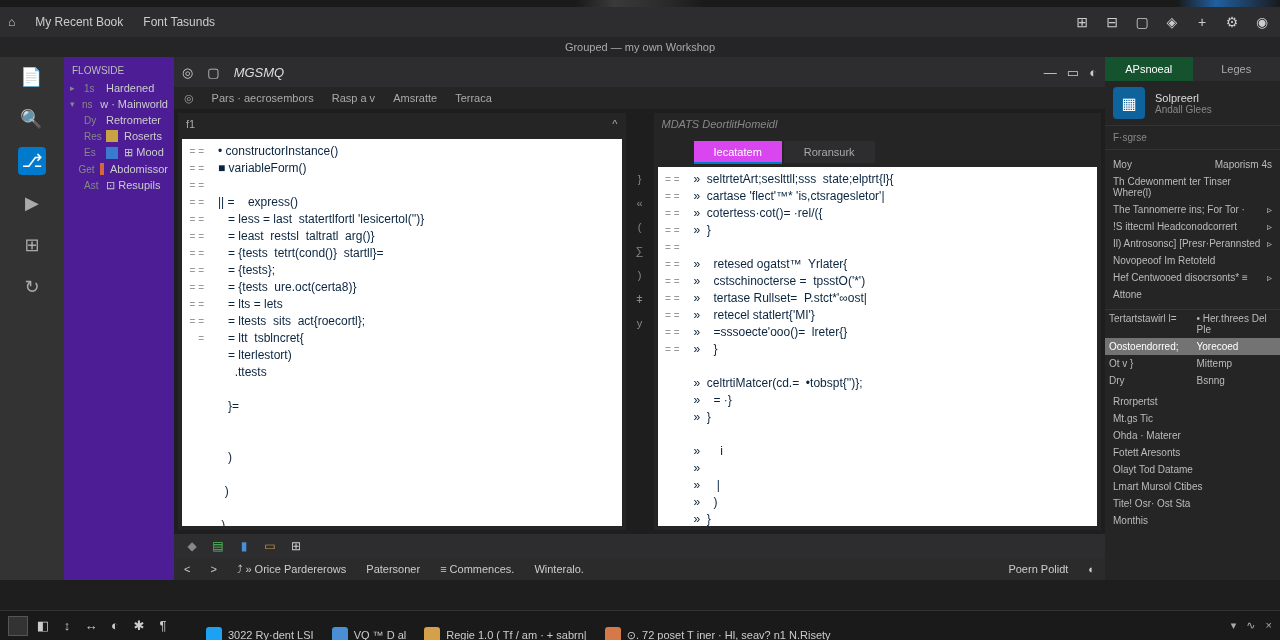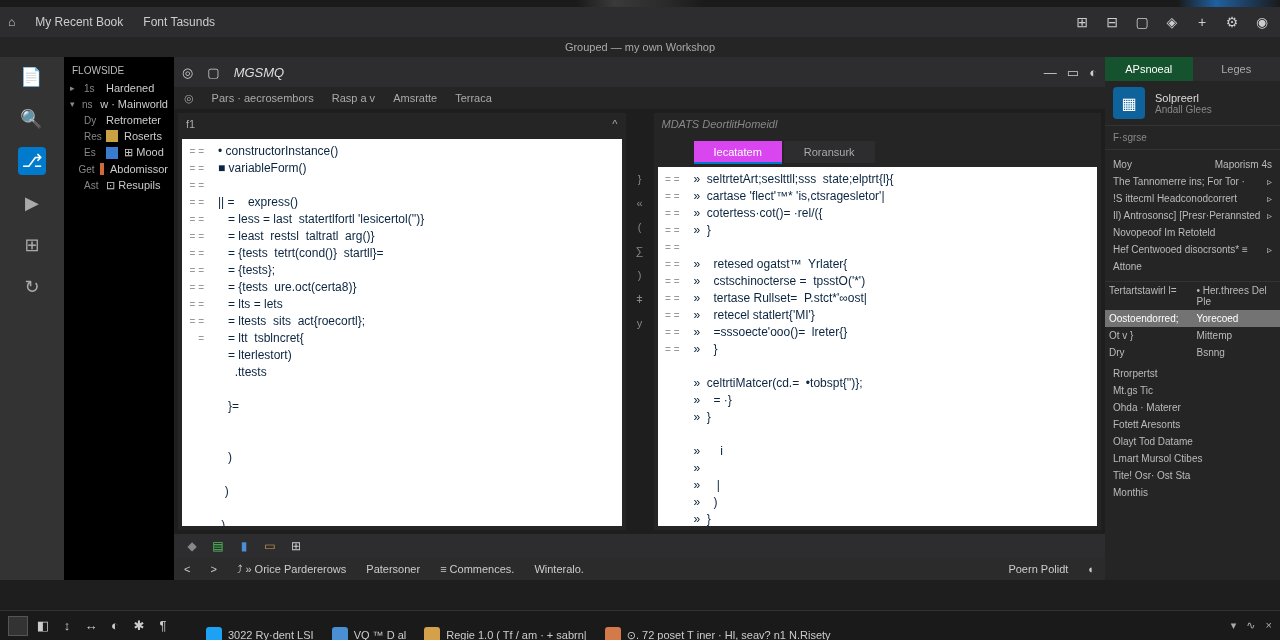--- a/index.html
+++ b/index.html
@@ -15,7 +15,7 @@
 .activity-bar .ab-icon { width: 28px; height: 28px; display: flex; align-items: center; justify-content: center; color: #aaa; cursor: pointer; font-size: 18px; border-radius: 4px; }
 .activity-bar .ab-icon.active { color: #fff; background: #007acc; }
 .activity-bar .ab-icon.sel { color: #fff; }
-.sidebar { width: 110px; background: #000000; padding: 4px 0; }
+.sidebar { width: 110px; background: #4c1d95; padding: 4px 0; }
 .sidebar-hdr { padding: 4px 8px; font-size: 10px; color: #bbb; text-transform: uppercase; }
 .tree-item { padding: 2px 6px; font-size: 11px; color: #ccc; display: flex; gap: 6px; align-items: center; cursor: pointer; white-space: nowrap; overflow: hidden; }
 .tree-item .chev { color: #888; font-size: 9px; width: 8px; }

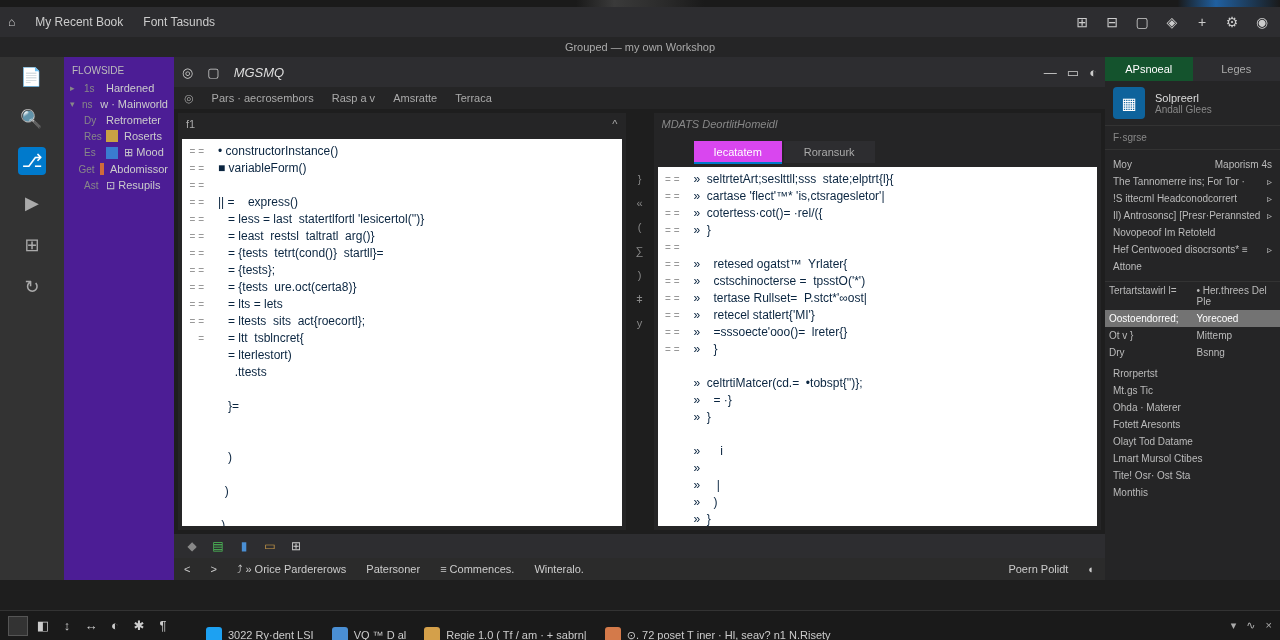--- a/index.html
+++ b/index.html
@@ -326,6 +326,10 @@
           <span>Maporism 4s</span>
         </div>
         <div class="rp-row">
+          <span style="flex:1">Th Cdewonment ter Tinser Where(l)</span>
+          <span></span>
+        </div>
+        <div class="rp-row">
           <span style="flex:1">The Tannomerre ins; For Tor ·</span>
           <span>▹</span>
         </div>

